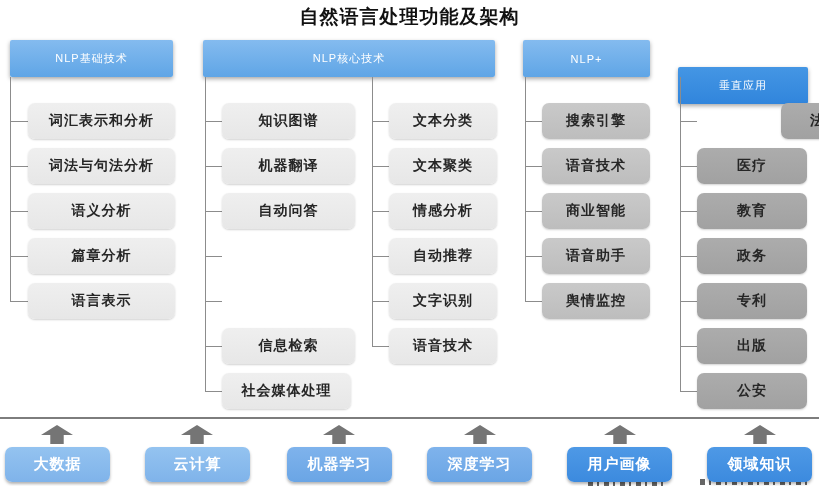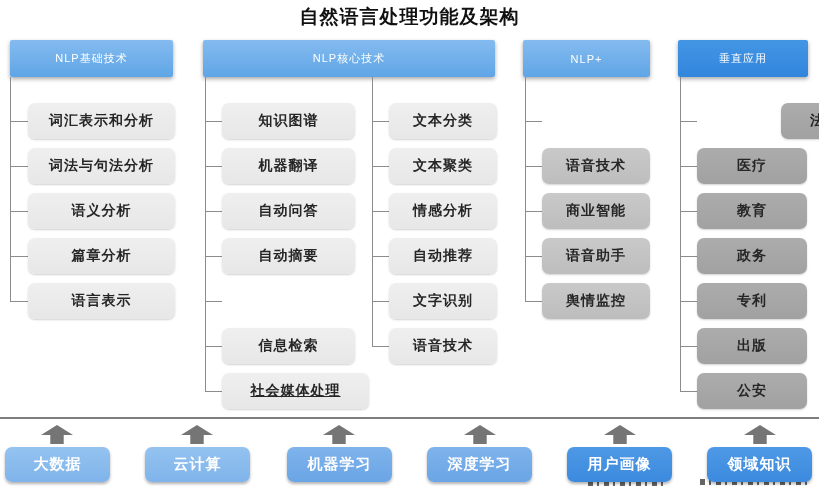--- a/index.html
+++ b/index.html
@@ -18,7 +18,7 @@
     background:linear-gradient(180deg,#84bbef 0%,#5fa5e6 100%);
     box-shadow:0 2px 4px rgba(0,0,0,.35);
   }
-  .hdr.dark{background:linear-gradient(180deg,#4496e4 0%,#3185dc 100%);}
+  .hdr.dark{background:linear-gradient(180deg,#4496e4 0%,#3185dc 100%);margin-top:27px;}
   .itm{
     position:absolute;height:36px;border-radius:7px;
     display:flex;align-items:center;justify-content:center;

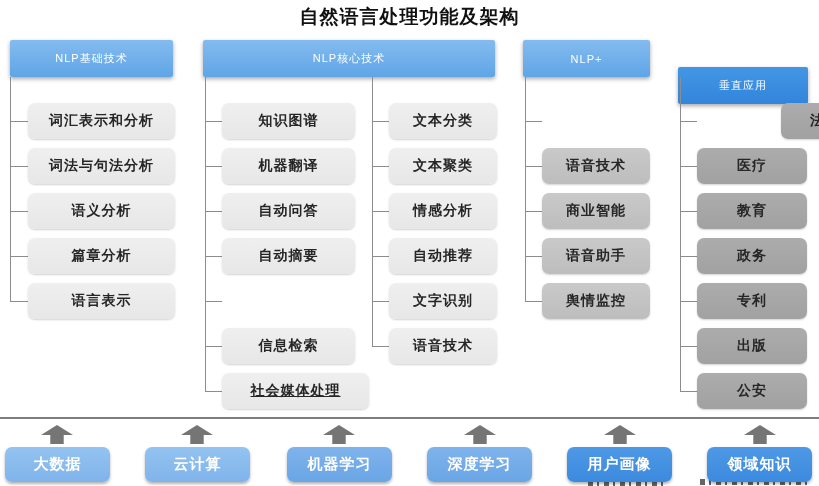--- a/index.html
+++ b/index.html
@@ -122,6 +122,7 @@
   <div class="itm" style="left:389px;width:108px;top:283px;">文字识别</div>
   <div class="itm" style="left:389px;width:108px;top:328px;">语音技术</div>
 
+  <div class="itm g3" style="left:542px;width:108px;top:103px;">搜索引擎</div>
   <div class="itm g3" style="left:542px;width:108px;top:148px;">语音技术</div>
   <div class="itm g3" style="left:542px;width:108px;top:193px;">商业智能</div>
   <div class="itm g3" style="left:542px;width:108px;top:238px;">语音助手</div>

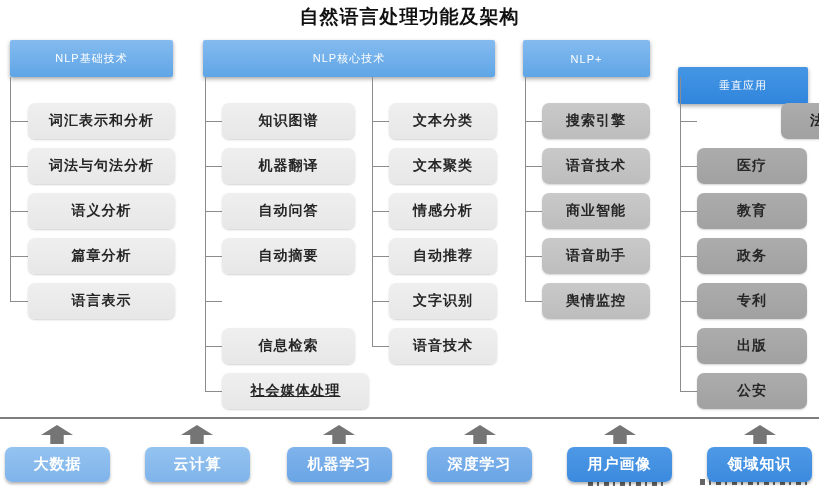--- a/index.html
+++ b/index.html
@@ -111,7 +111,6 @@
   <div class="itm" style="left:222px;width:133px;top:103px;">知识图谱</div>
   <div class="itm" style="left:222px;width:133px;top:148px;">机器翻译</div>
   <div class="itm" style="left:222px;width:133px;top:193px;">自动问答</div>
-  <div class="itm" style="left:222px;width:133px;top:238px;">自动摘要</div>
   <div class="itm" style="left:222px;width:133px;top:328px;">信息检索</div>
   <div class="itm" style="left:222px;width:147px;top:373px;text-decoration:underline;">社会媒体处理</div>
 

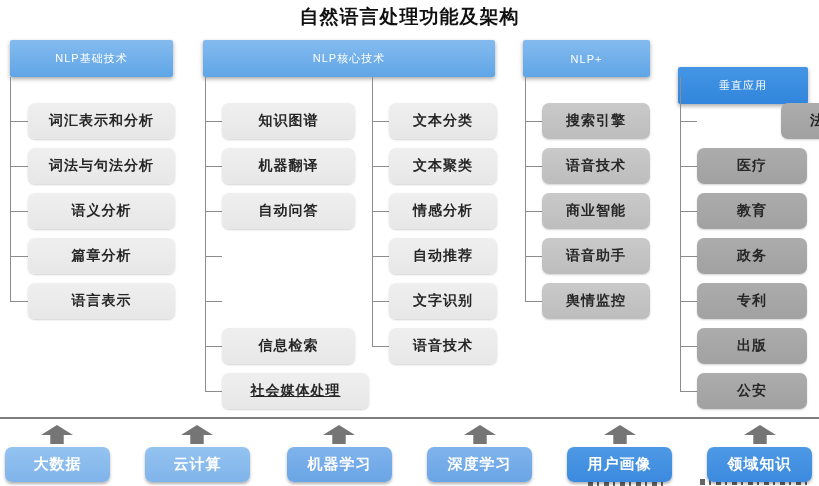--- a/index.html
+++ b/index.html
@@ -112,7 +112,7 @@
   <div class="itm" style="left:222px;width:133px;top:148px;">机器翻译</div>
   <div class="itm" style="left:222px;width:133px;top:193px;">自动问答</div>
   <div class="itm" style="left:222px;width:133px;top:328px;">信息检索</div>
-  <div class="itm" style="left:222px;width:147px;top:373px;text-decoration:underline;">社会媒体处理</div>
+  <div class="itm" style="left:222px;width:129px;top:373px;">社会媒体处理</div>
 
   <div class="itm" style="left:389px;width:108px;top:103px;">文本分类</div>
   <div class="itm" style="left:389px;width:108px;top:148px;">文本聚类</div>

